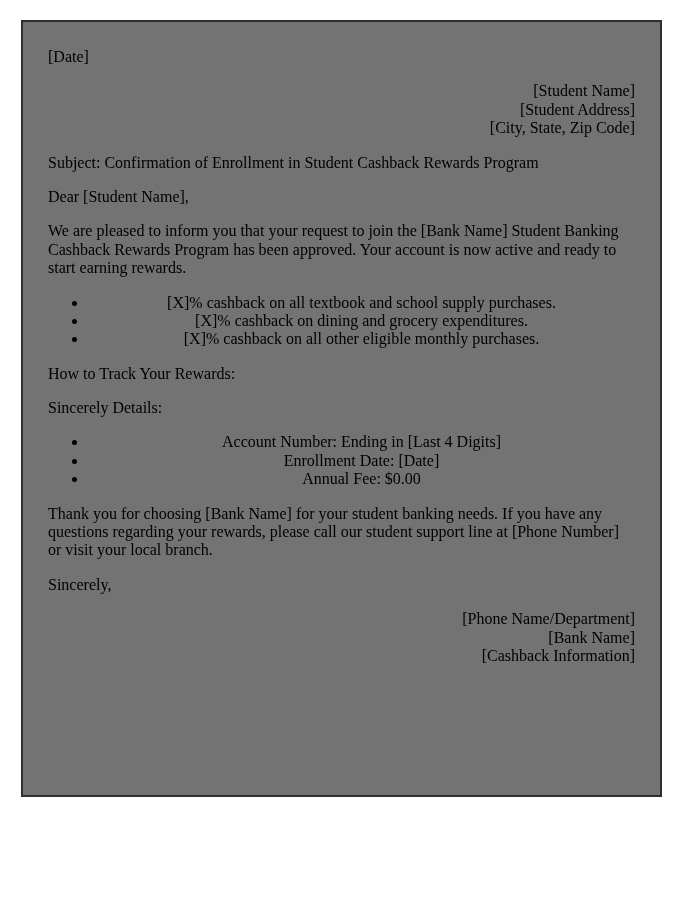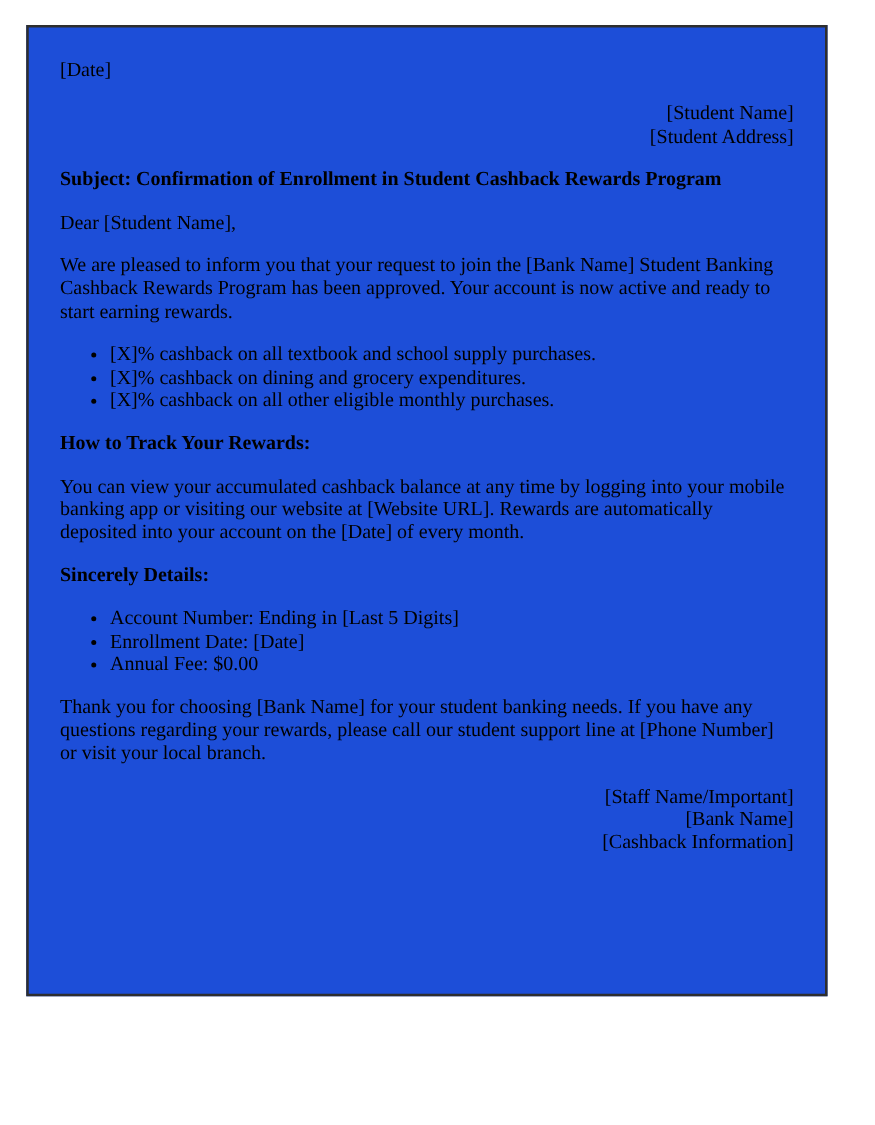--- a/index.html
+++ b/index.html
@@ -23,7 +23,7 @@
     width: 641px;
     height: 777px;
     border: 2px solid #2e2e2e;
-    background: #1d4ed8;
+    background: #737373;
     padding: 10px 25px 10px 25px;
     overflow: hidden;
   }

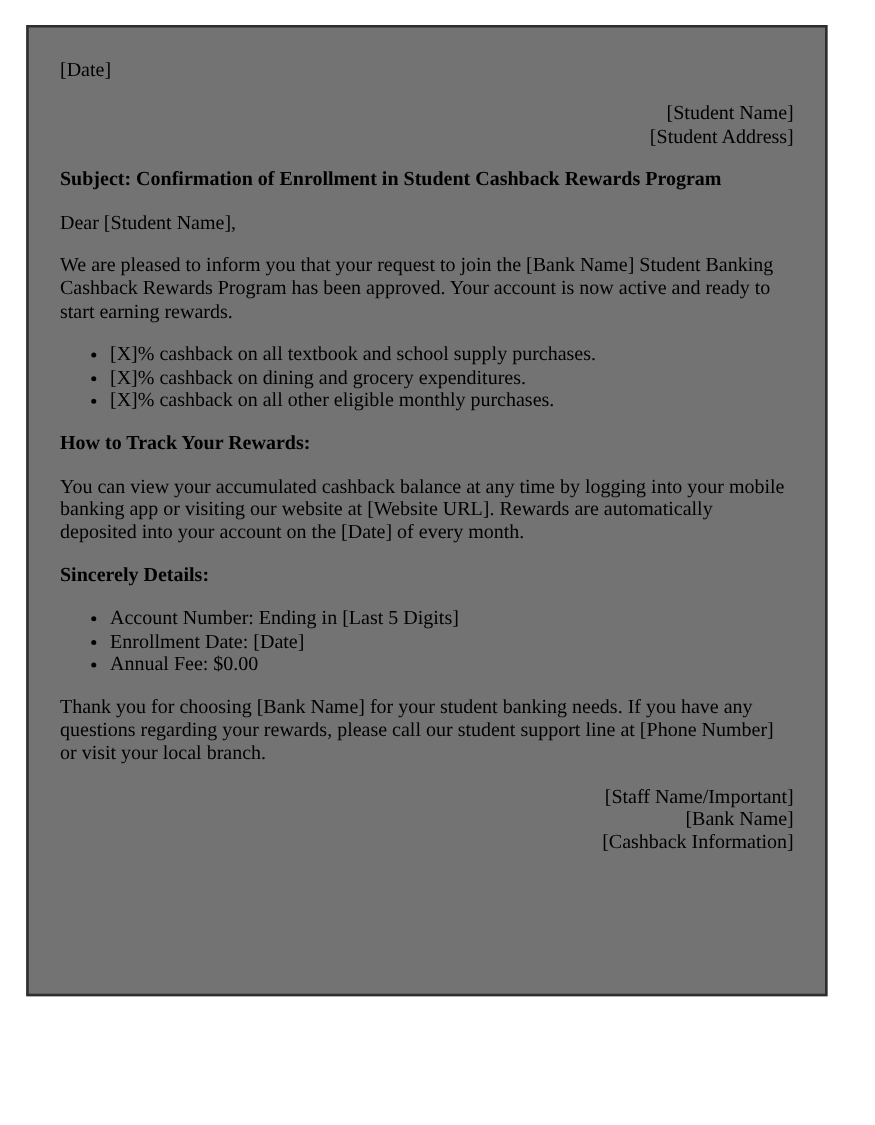--- a/index.html
+++ b/index.html
@@ -61,6 +61,7 @@
   <div class="tight block-gap">
     <p>[Student Name]</p>
     <p>[Student Address]</p>
+    <p>[City, State, Zip Code]</p>
   </div>
 
   <p class="bold">Subject: Confirmation of Enrollment in Student Cashback Rewards Program</p>

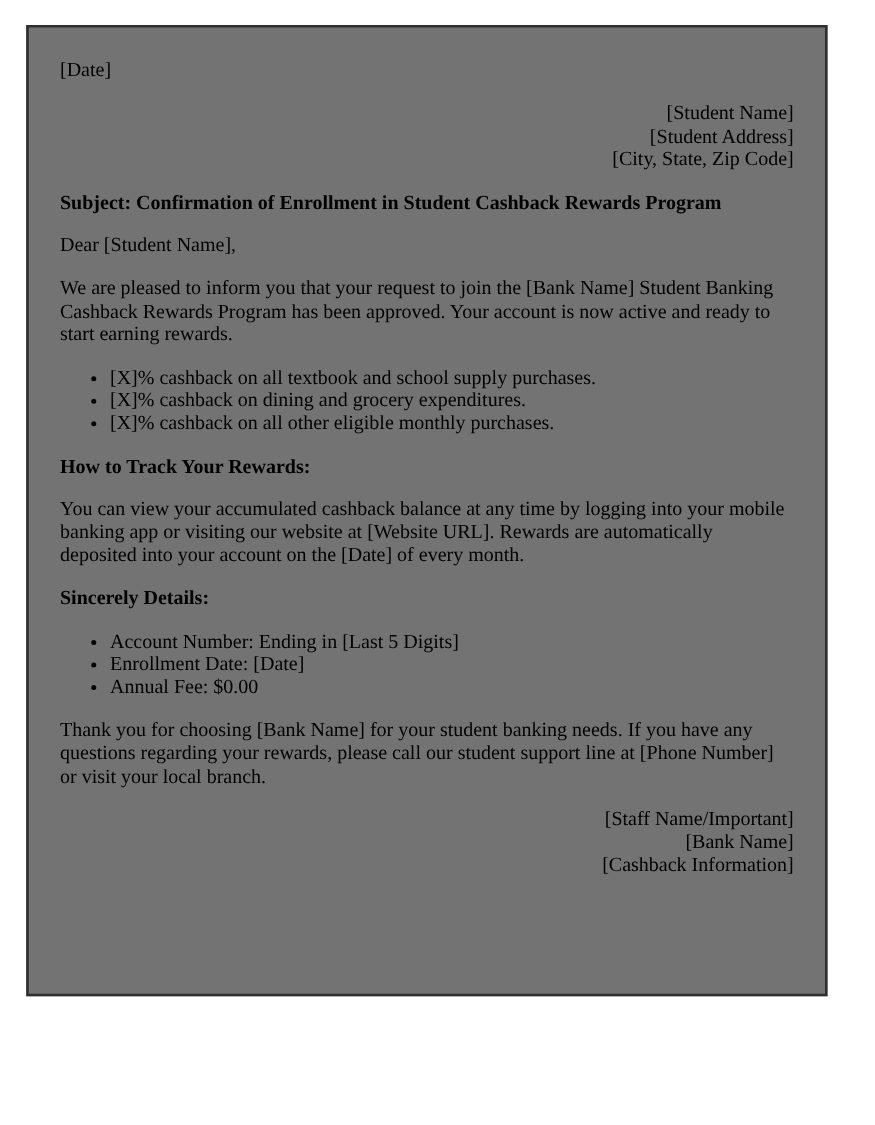--- a/index.html
+++ b/index.html
@@ -40,7 +40,7 @@
     text-align: right;
   }
   .bold {
-    font-weight: bold;
+    font-weight: normal;
   }
   .page ul {
     margin: 16px 0;

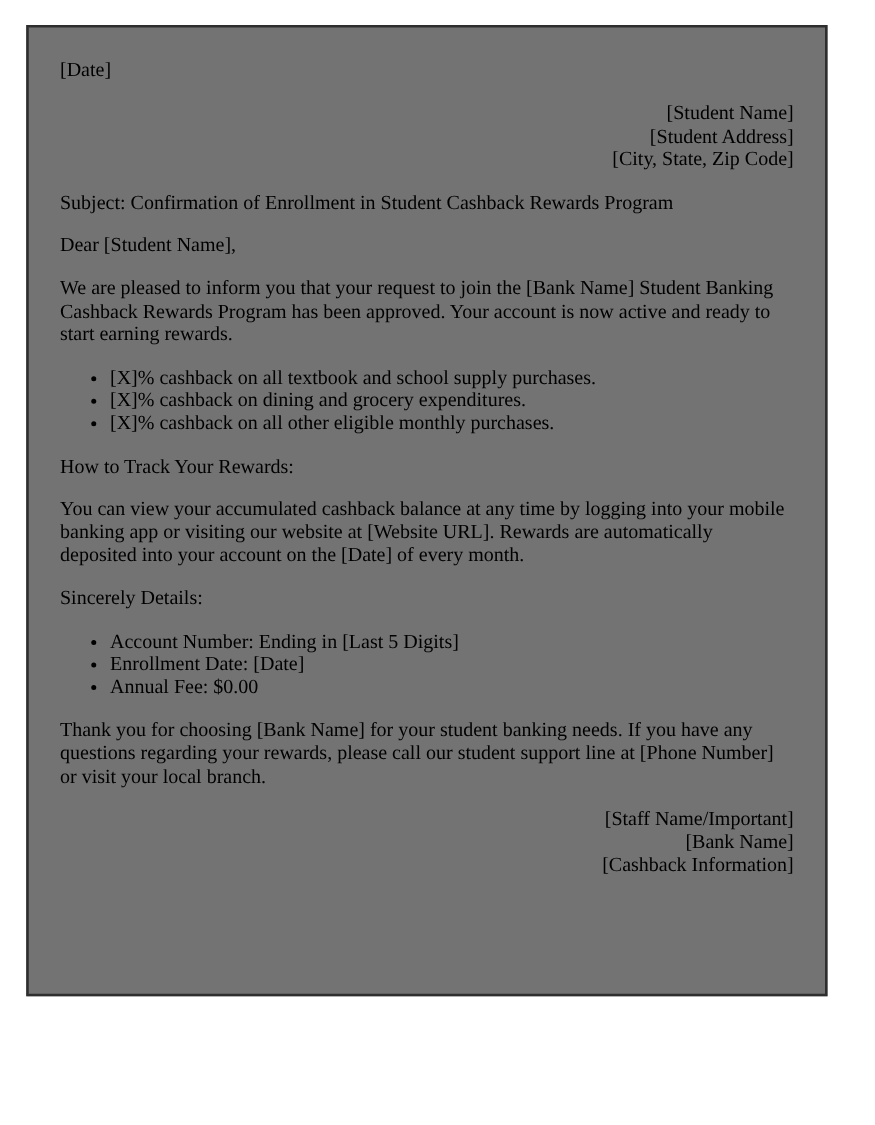--- a/index.html
+++ b/index.html
@@ -46,6 +46,7 @@
     margin: 16px 0;
     padding-left: 40px;
     line-height: 1.15;
+    text-align: center;
   }
   .page li {
     list-style-type: disc;

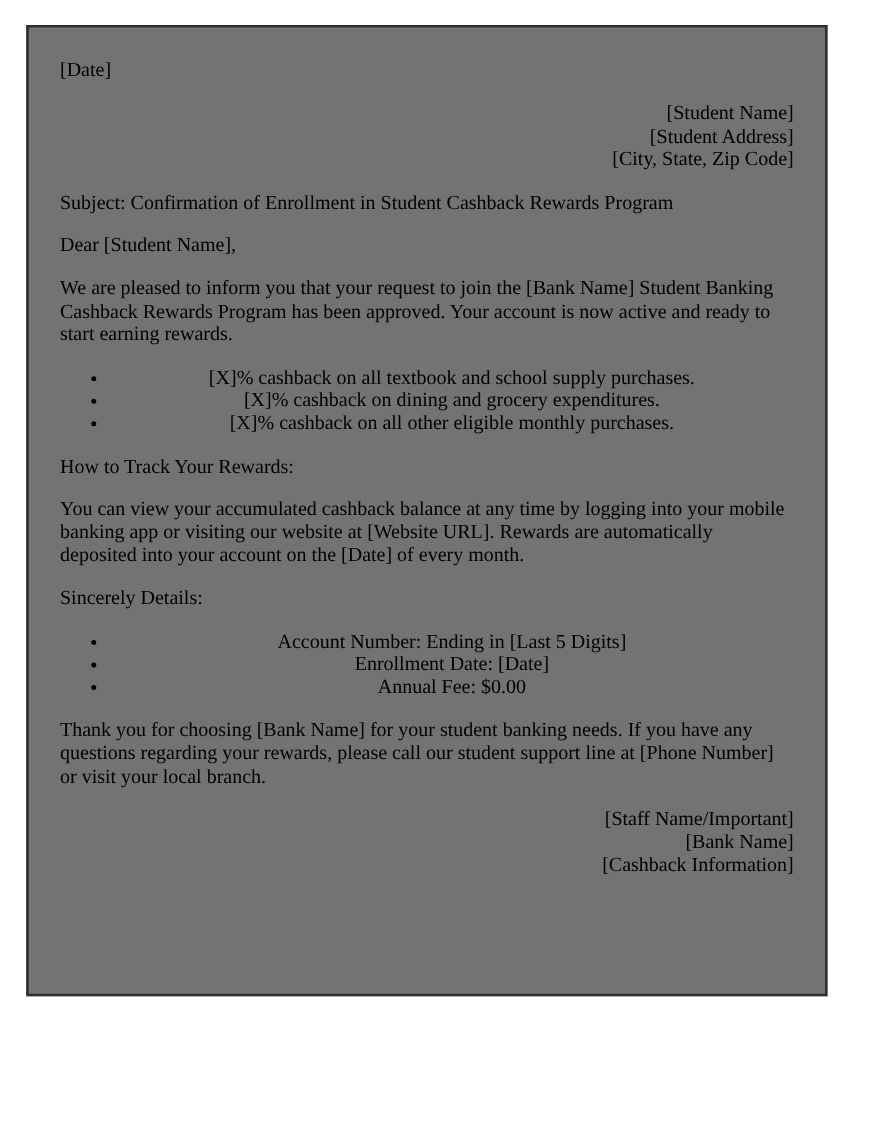--- a/index.html
+++ b/index.html
@@ -80,7 +80,6 @@
 
   <p class="bold">How to Track Your Rewards:</p>
 
-  <p>You can view your accumulated cashback balance at any time by logging into your mobile banking app or visiting our website at [Website URL]. Rewards are automatically deposited into your account on the [Date] of every month.</p>
 
   <p class="bold">Sincerely Details:</p>
 

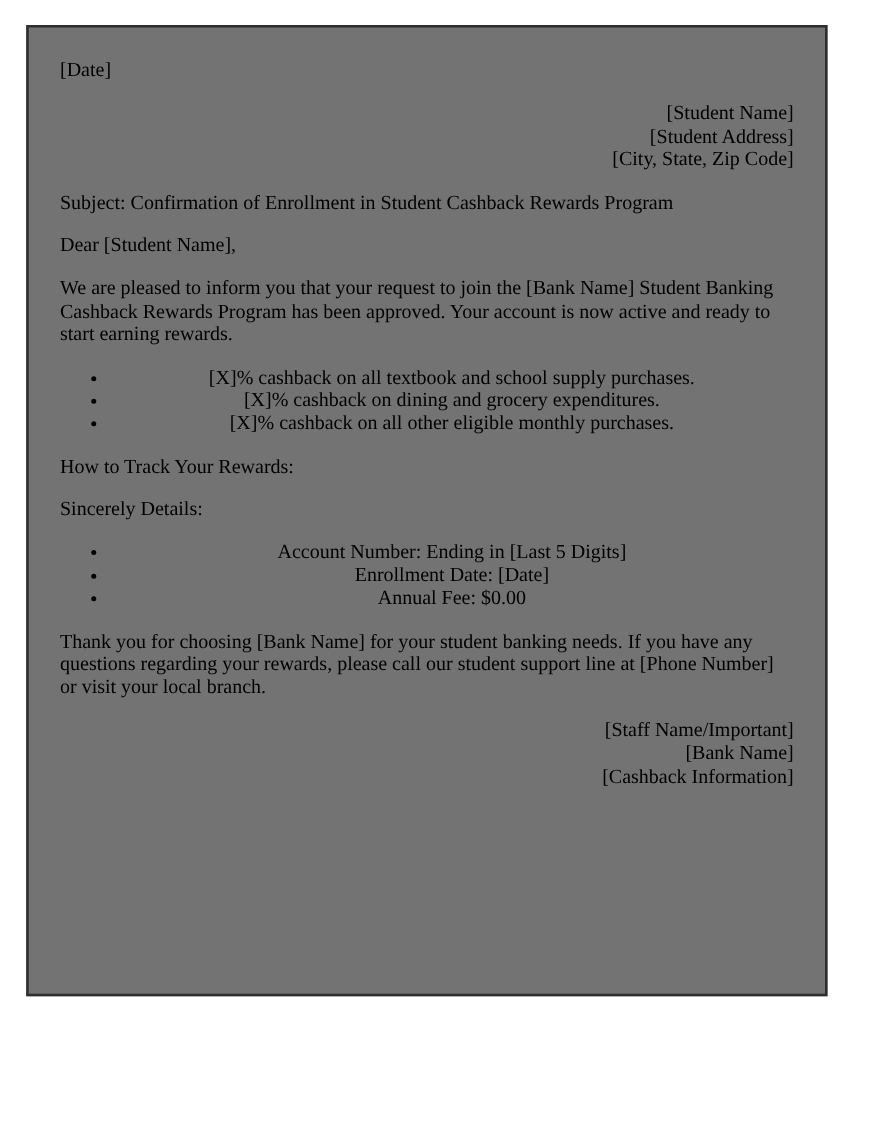--- a/index.html
+++ b/index.html
@@ -84,7 +84,7 @@
   <p class="bold">Sincerely Details:</p>
 
   <ul>
-    <li>Account Number: Ending in [Last 5 Digits]</li>
+    <li>Account Number: Ending in [Last 4 Digits]</li>
     <li>Enrollment Date: [Date]</li>
     <li>Annual Fee: $0.00</li>
   </ul>

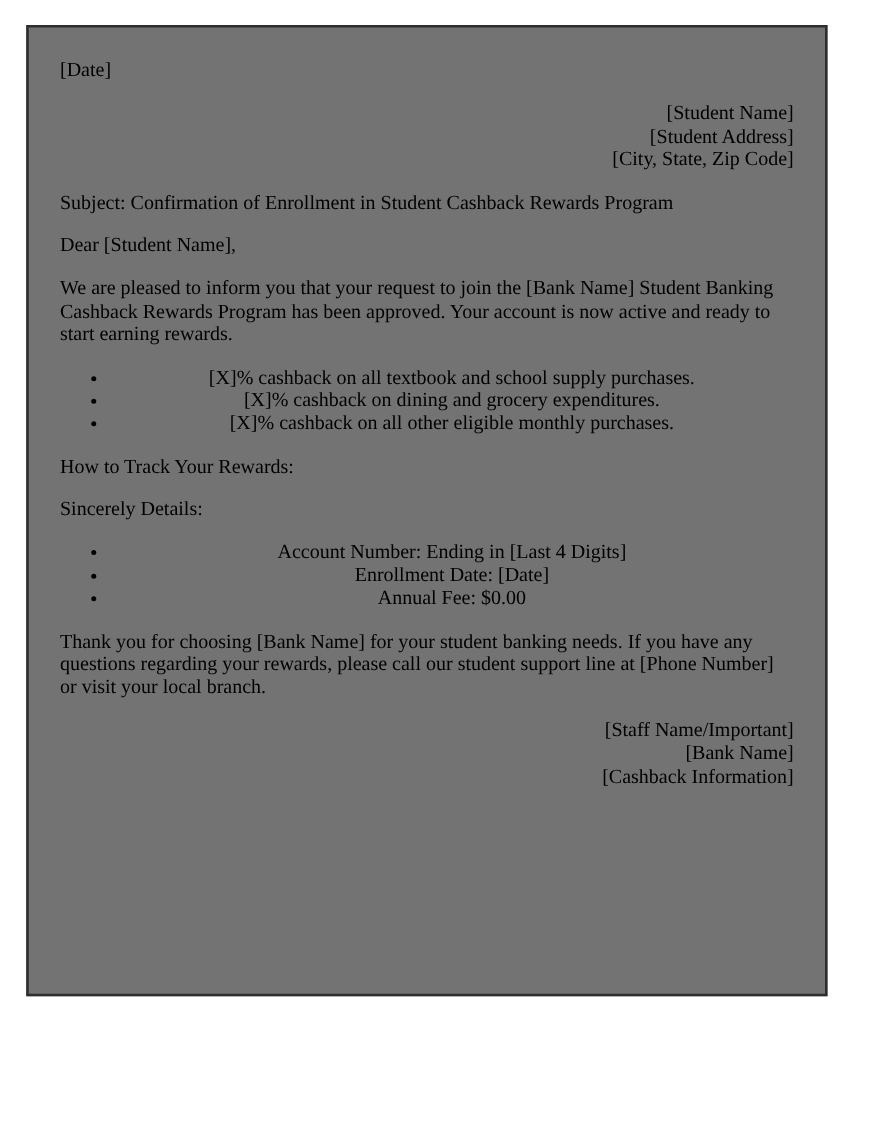--- a/index.html
+++ b/index.html
@@ -91,6 +91,7 @@
 
   <p>Thank you for choosing [Bank Name] for your student banking needs. If you have any questions regarding your rewards, please call our student support line at [Phone Number] or visit your local branch.</p>
 
+  <p>Sincerely,</p>
 
   <div class="tight block-gap">
     <p>[Staff Name/Important]</p>

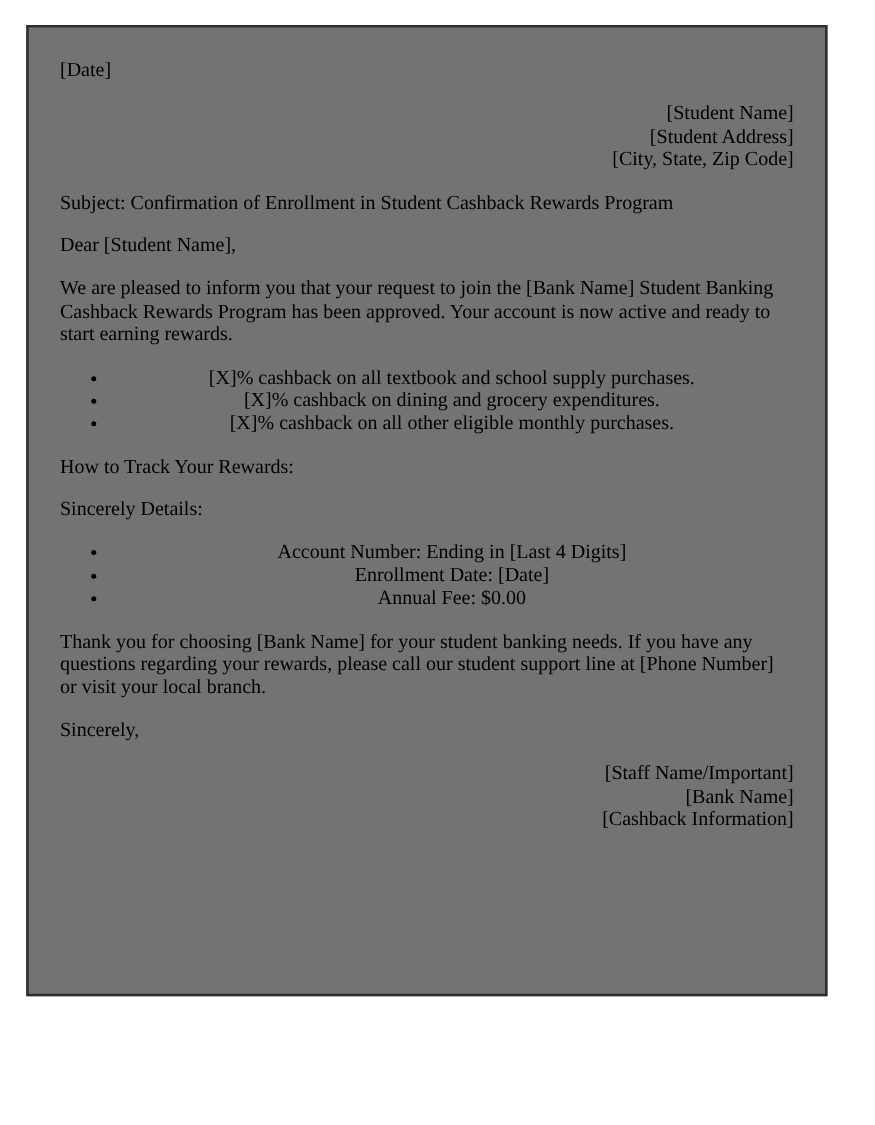--- a/index.html
+++ b/index.html
@@ -94,7 +94,7 @@
   <p>Sincerely,</p>
 
   <div class="tight block-gap">
-    <p>[Staff Name/Important]</p>
+    <p>[Phone Name/Department]</p>
     <p>[Bank Name]</p>
     <p>[Cashback Information]</p>
   </div>

